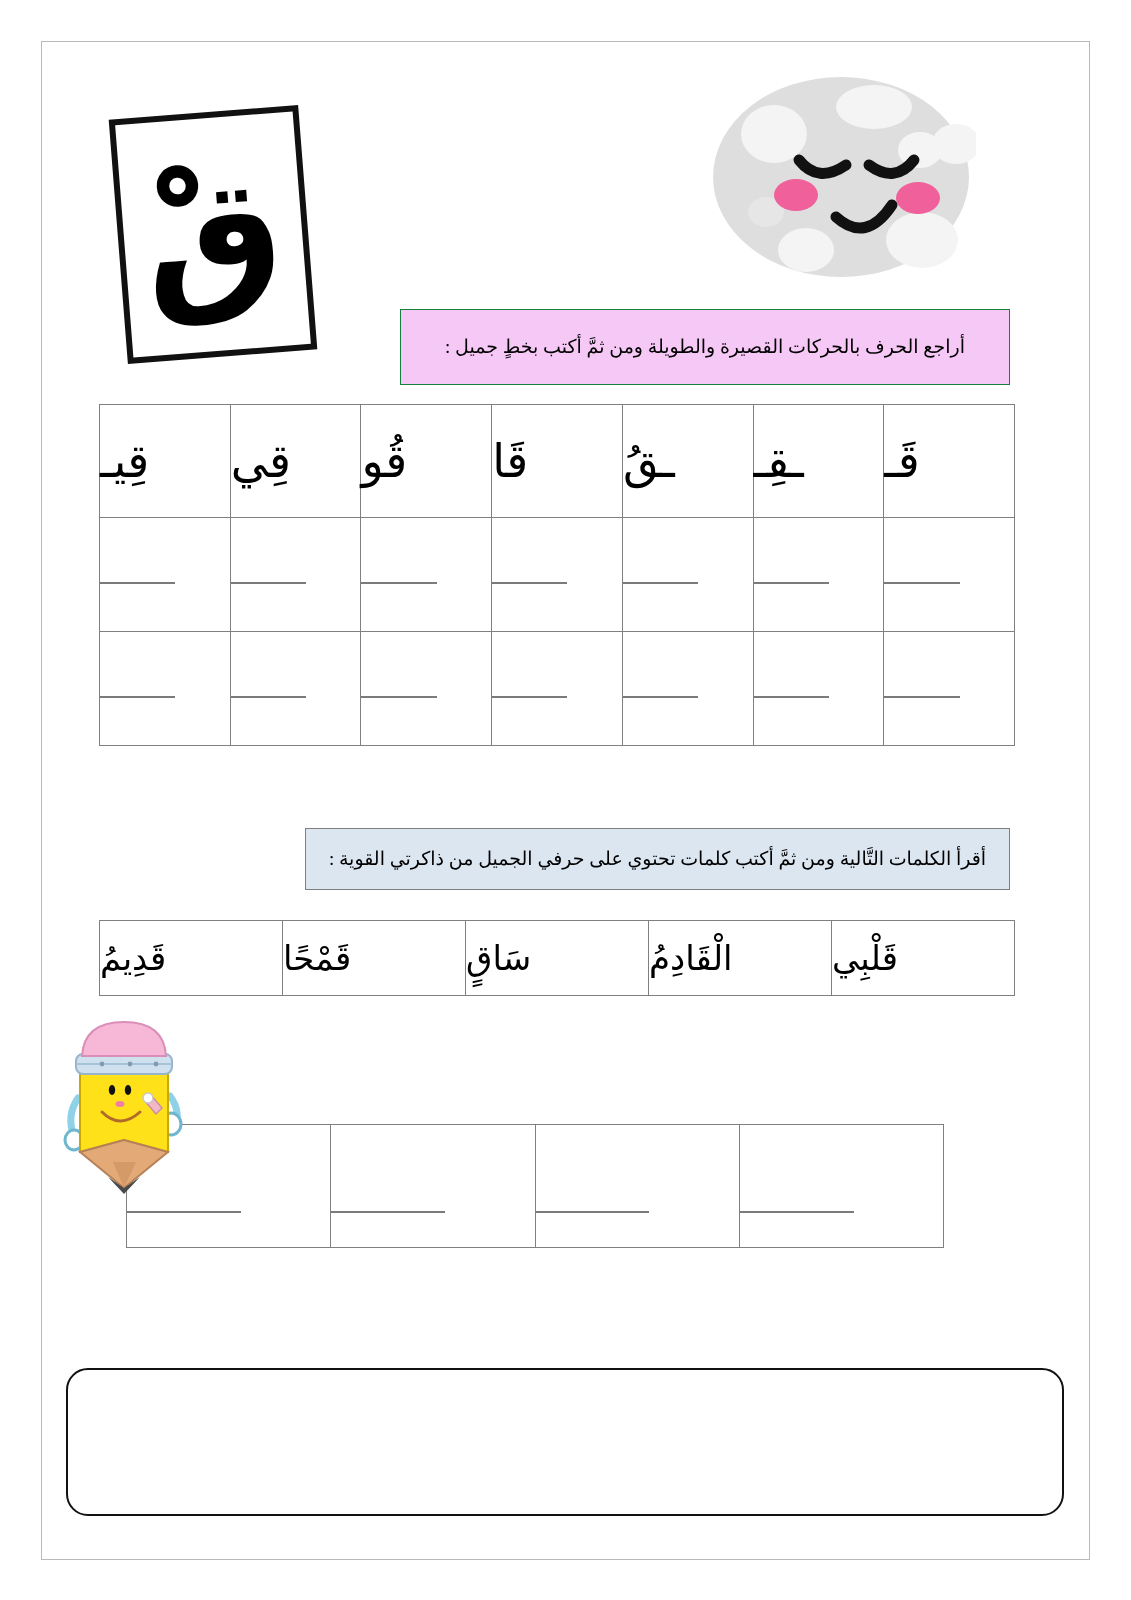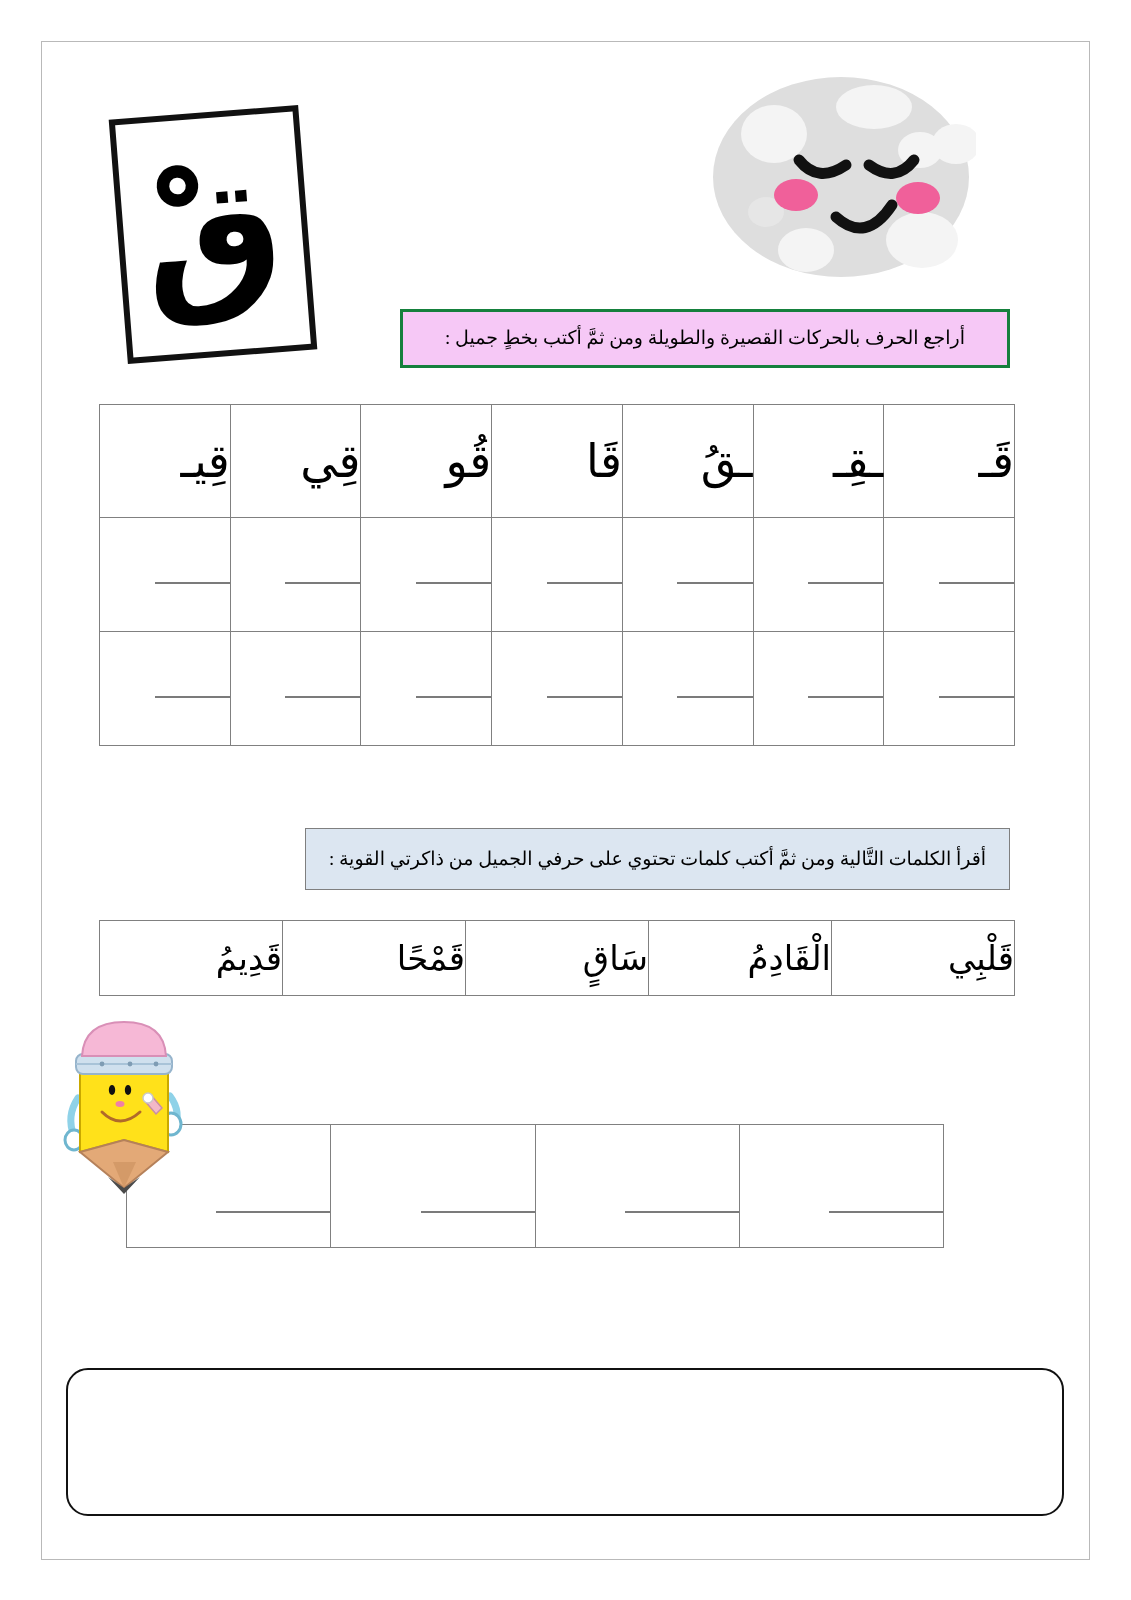--- a/index.html
+++ b/index.html
@@ -82,9 +82,9 @@
     left: 400px;
     top: 309px;
     width: 610px;
-    height: 59px;
+    height: 76px;
     background: #f6c8f6;
-    border: 3px solid #15803d;
+    border: 1px solid #15803d;
   }
   .banner-blue {
     left: 305px;

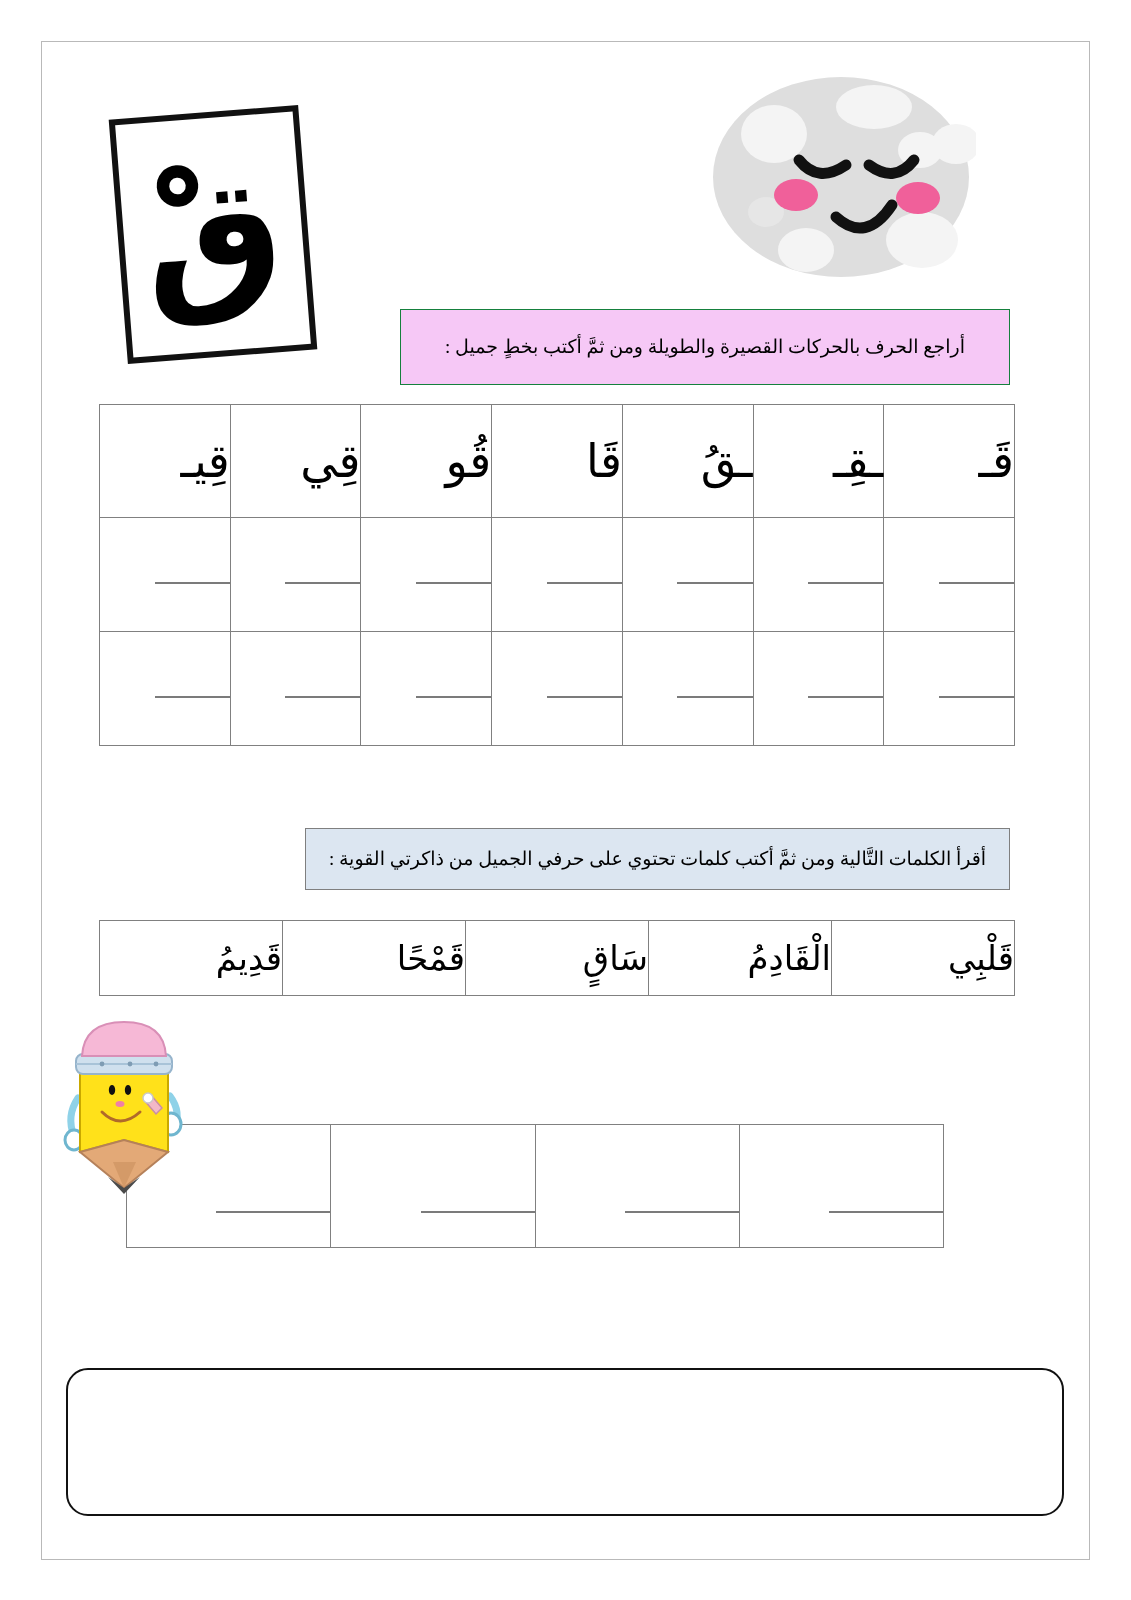--- a/index.html
+++ b/index.html
@@ -103,7 +103,7 @@
   }
   .wtable td {
     border: 1px solid #808080;
-    text-align: right;
+    text-align: left;
     vertical-align: middle;
     padding: 0;
     background: #ffffff;

